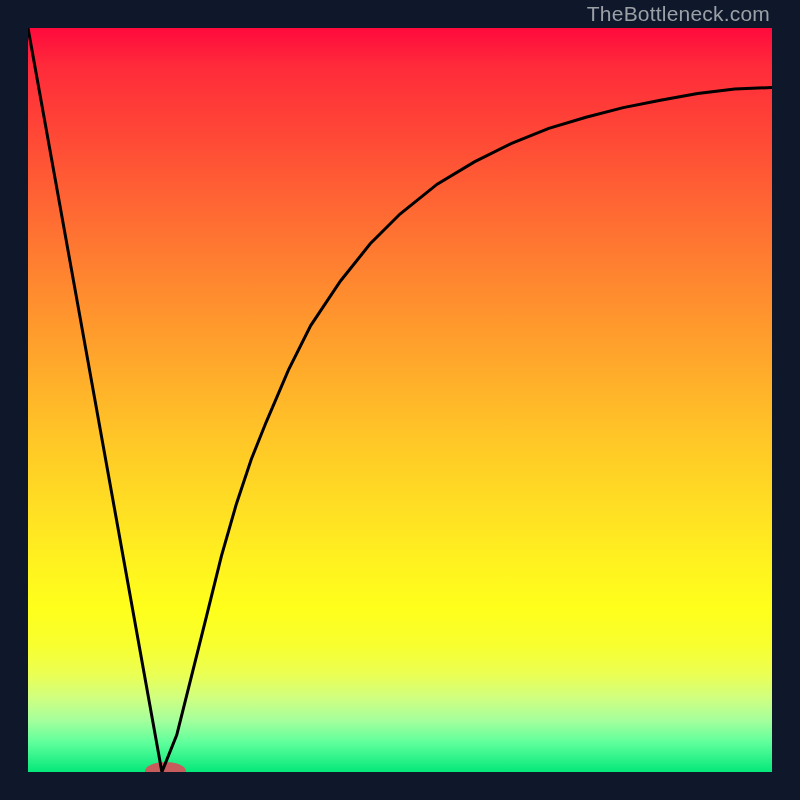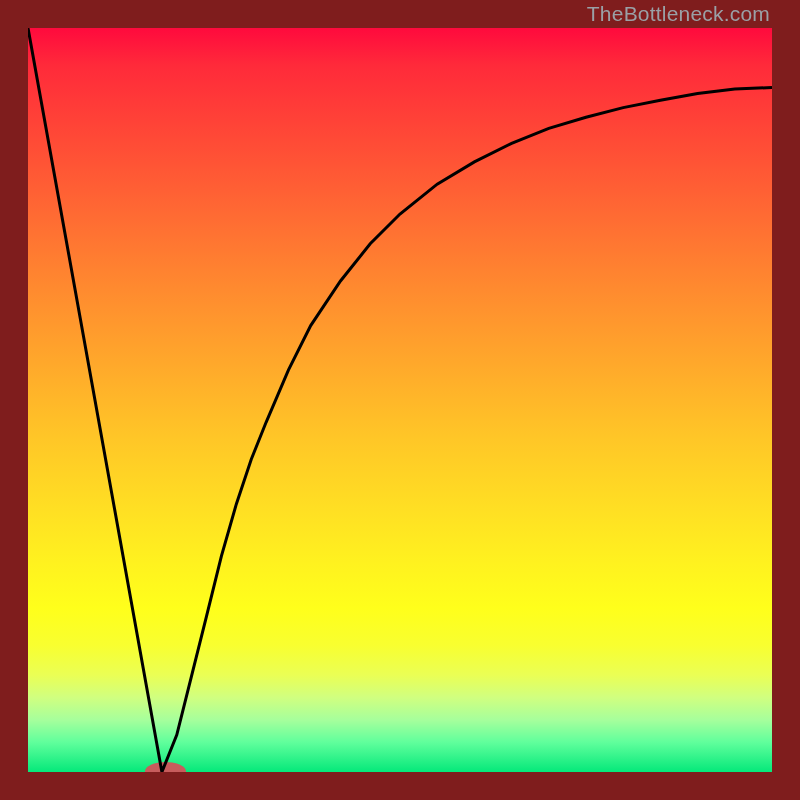--- a/index.html
+++ b/index.html
@@ -15,7 +15,7 @@
     position: relative;
     width: 800px;
     height: 800px;
-    background: #7f1d1d;
+    background: #0f172a;
   }
   .plot-area {
     position: absolute;

